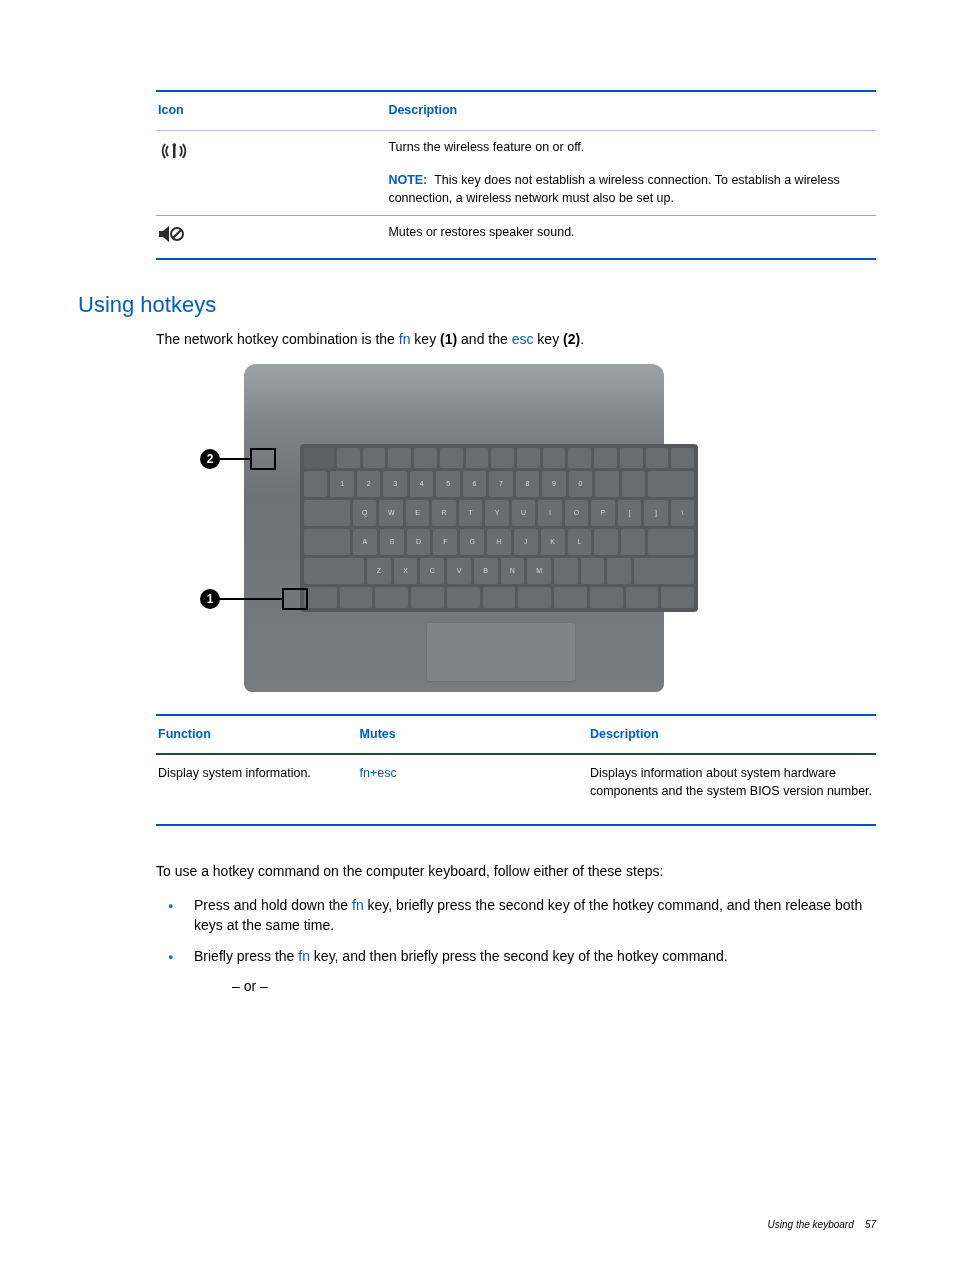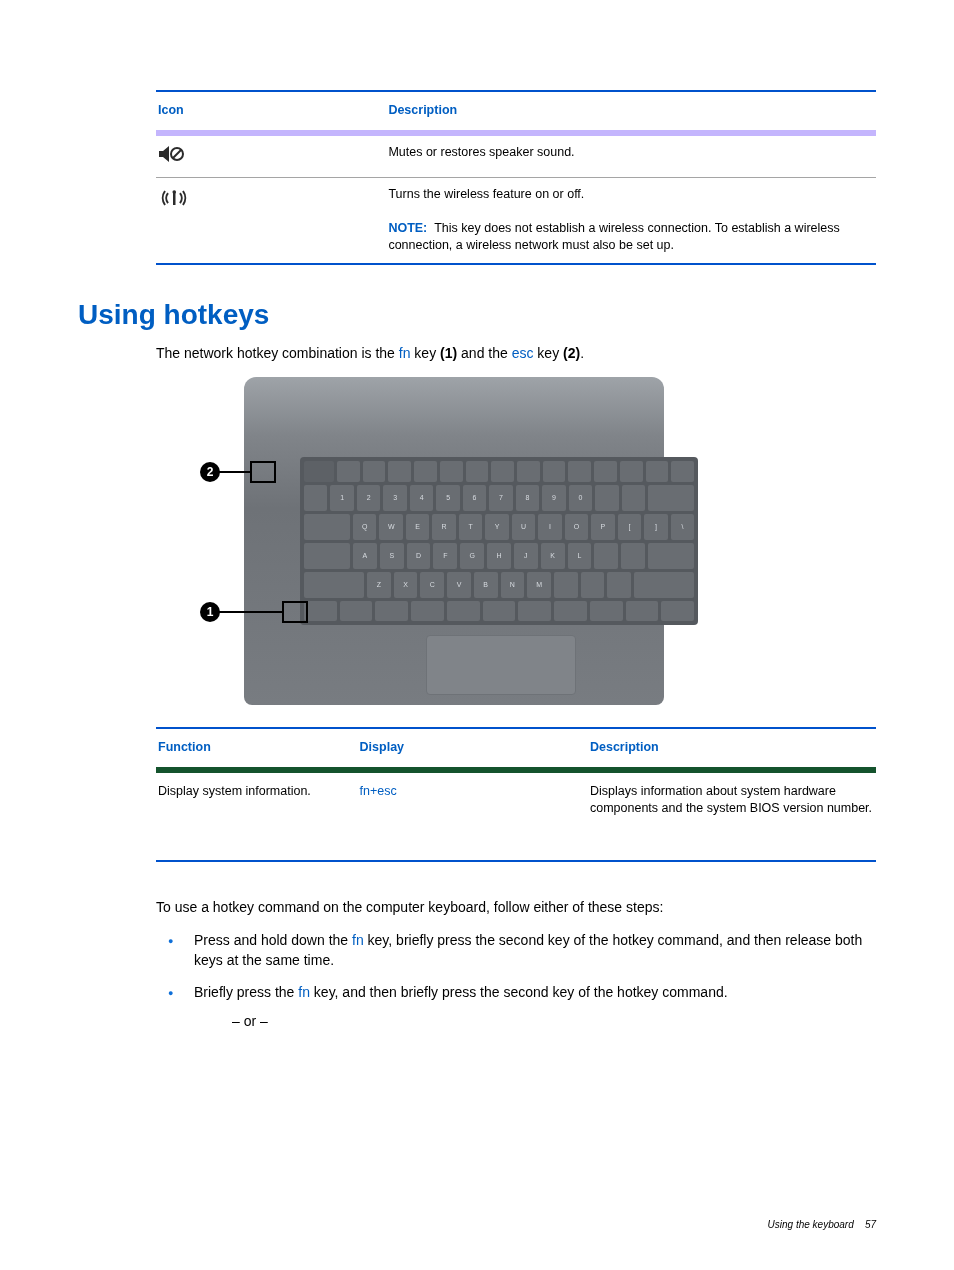--- a/index.html
+++ b/index.html
@@ -30,7 +30,7 @@
   }
   table.icon-table thead tr {
     border-top: 2px solid #0052cc;
-    border-bottom: 6px solid #c4b5fd;
+    border-bottom: 1px solid #c4b5fd;
   }
   table.icon-table th {
     color: #005ec2;

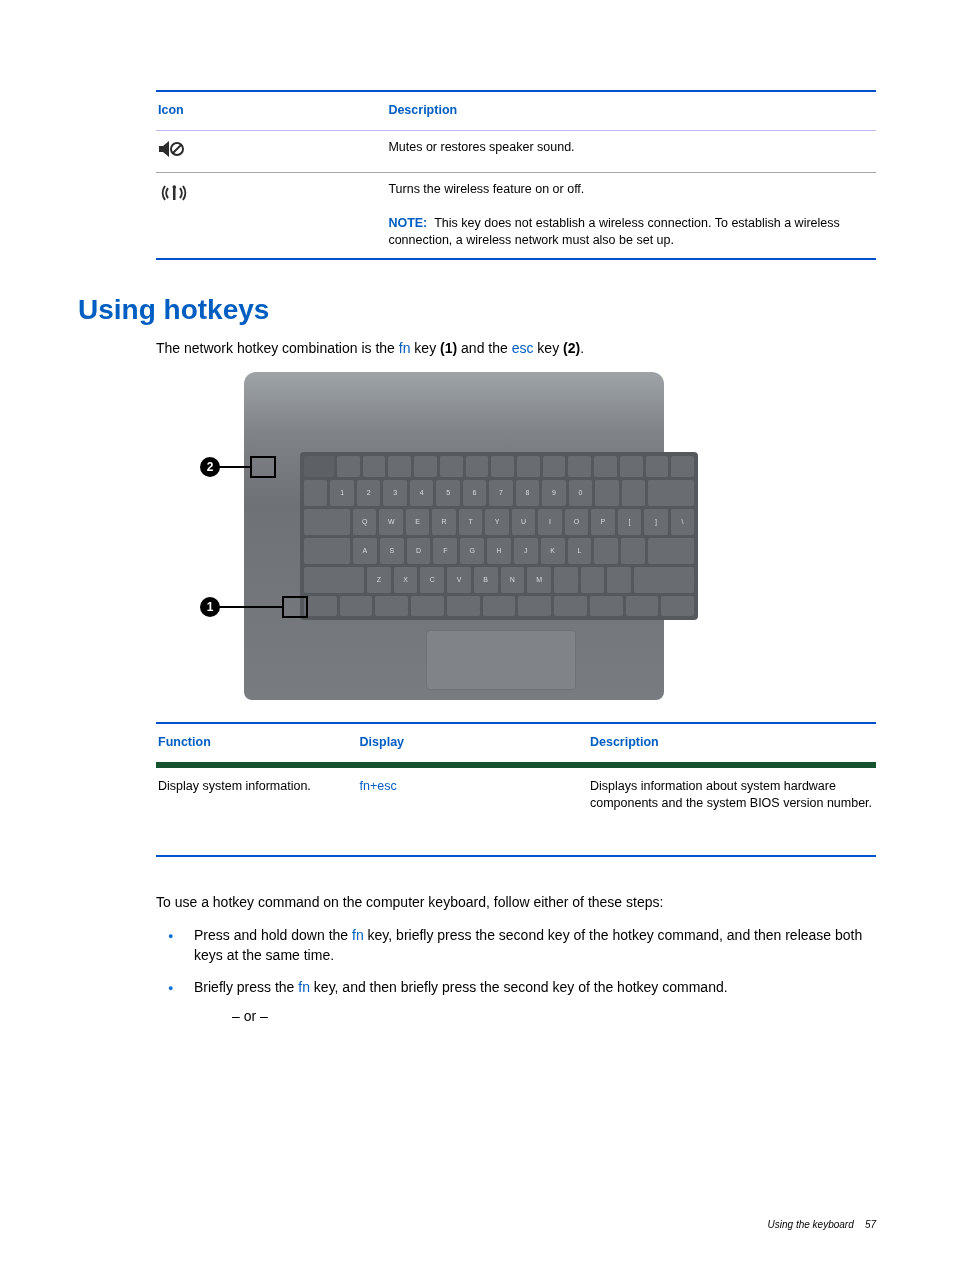--- a/index.html
+++ b/index.html
@@ -263,18 +263,6 @@
         </tr>
       </thead>
       <tbody>
-        <tr class="body-row">
-          <td class="icon-cell">
-            <span class="icon-box">
-              <svg width="28" height="20" viewBox="0 0 28 20">
-                <path d="M1 7 L5 7 L11 2 L11 18 L5 13 L1 13 Z" fill="#2b2b2b"></path>
-                <circle cx="19" cy="10" r="6" fill="none" stroke="#2b2b2b" stroke-width="2"></circle>
-                <line x1="15" y1="14" x2="23" y2="6" stroke="#2b2b2b" stroke-width="2"></line>
-              </svg>
-            </span>
-          </td>
-          <td>Mutes or restores speaker sound.</td>
-        </tr>
         <tr class="body-row">
           <td class="icon-cell">
             <span class="icon-box">
@@ -294,6 +282,18 @@
               <span class="note-blue">NOTE:</span>&nbsp;&nbsp;<span>This key does not establish a wireless connection. To establish a wireless connection, a wireless network must also be set up.</span>
             </div>
           </td>
+        </tr>
+        <tr class="body-row">
+          <td class="icon-cell">
+            <span class="icon-box">
+              <svg width="28" height="20" viewBox="0 0 28 20">
+                <path d="M1 7 L5 7 L11 2 L11 18 L5 13 L1 13 Z" fill="#2b2b2b"></path>
+                <circle cx="19" cy="10" r="6" fill="none" stroke="#2b2b2b" stroke-width="2"></circle>
+                <line x1="15" y1="14" x2="23" y2="6" stroke="#2b2b2b" stroke-width="2"></line>
+              </svg>
+            </span>
+          </td>
+          <td>Mutes or restores speaker sound.</td>
         </tr>
       </tbody>
     </table>

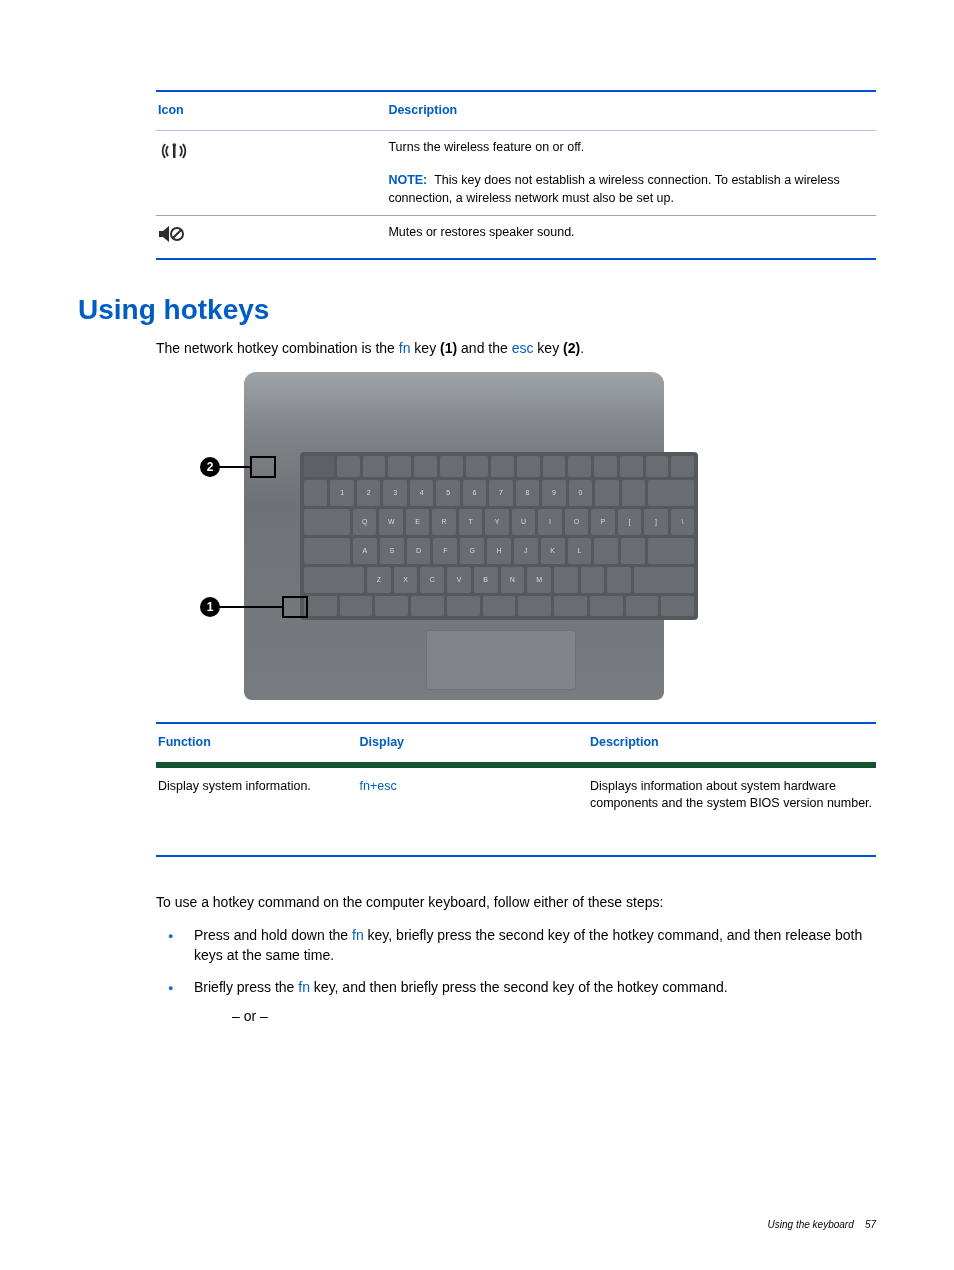--- a/index.html
+++ b/index.html
@@ -59,8 +59,8 @@
 
   h2.section-title {
     color: #005ec2;
-    font-size: 28px;
-    font-weight: bold;
+    font-size: 22px;
+    font-weight: normal;
     margin: 24px 0 10px 0;
   }
   .indent-block {

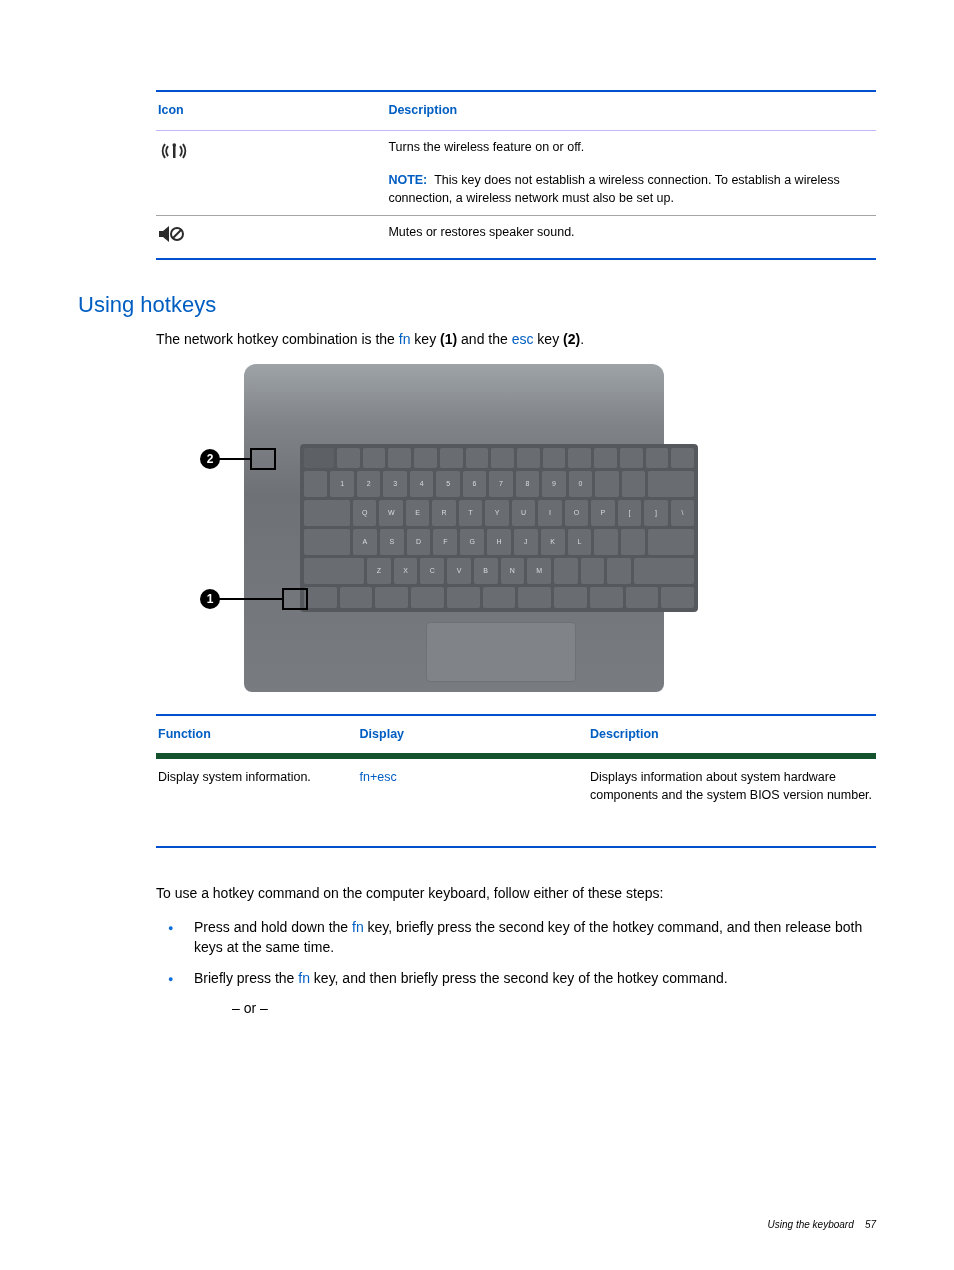--- a/index.html
+++ b/index.html
@@ -195,7 +195,7 @@
   }
   table.hotkey-table thead tr {
     border-top: 2px solid #0052cc;
-    border-bottom: 6px solid #14532d;
+    border-bottom: 2px solid #14532d;
   }
   table.hotkey-table tbody tr:last-child {
     border-bottom: 2px solid #0052cc;

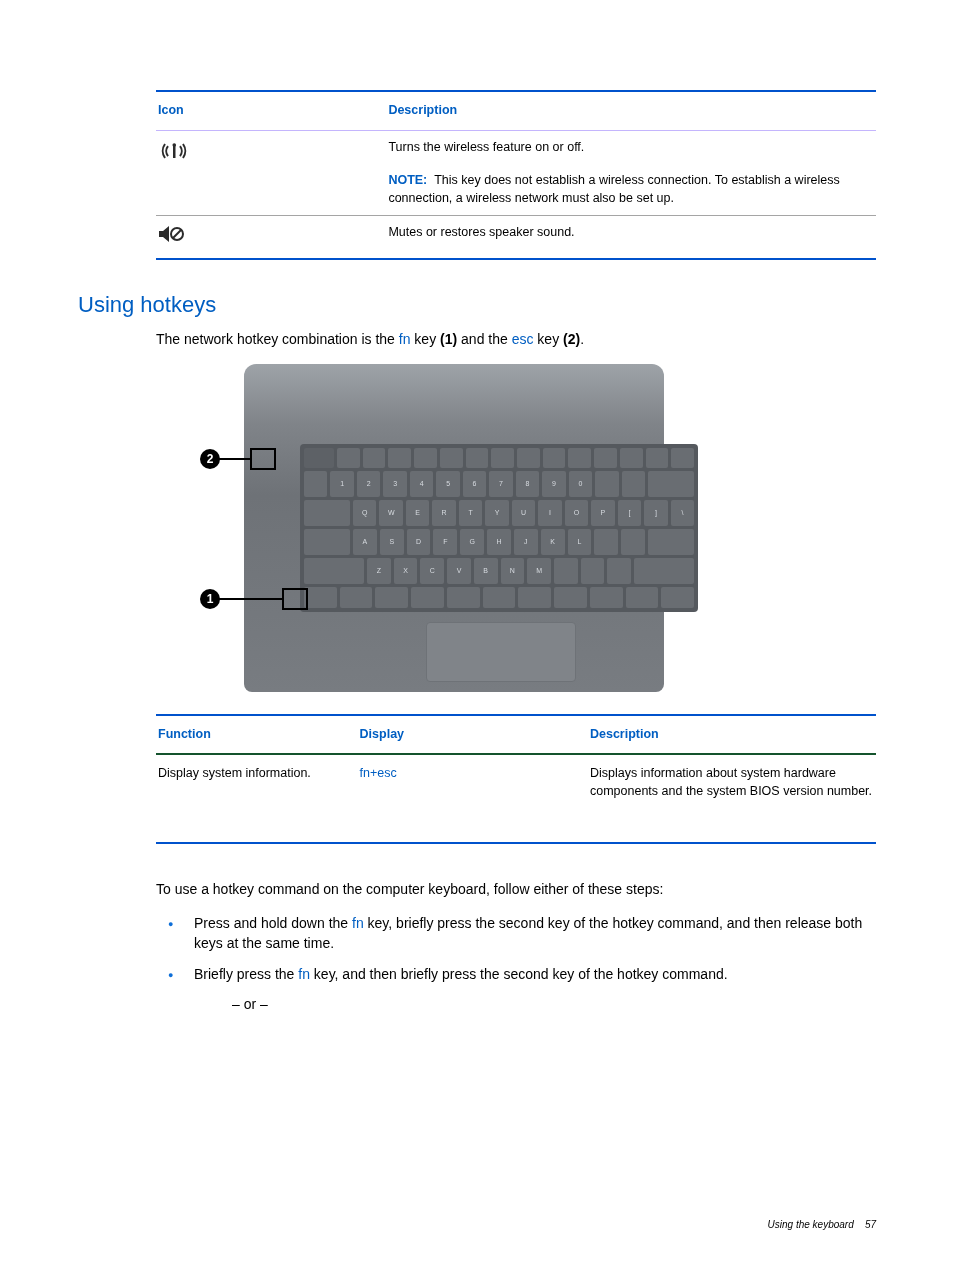--- a/index.html
+++ b/index.html
@@ -428,7 +428,7 @@
       <thead>
         <tr>
           <th>Function</th>
-          <th>Display</th>
+          <th>Mutes</th>
           <th>Description</th>
         </tr>
       </thead>

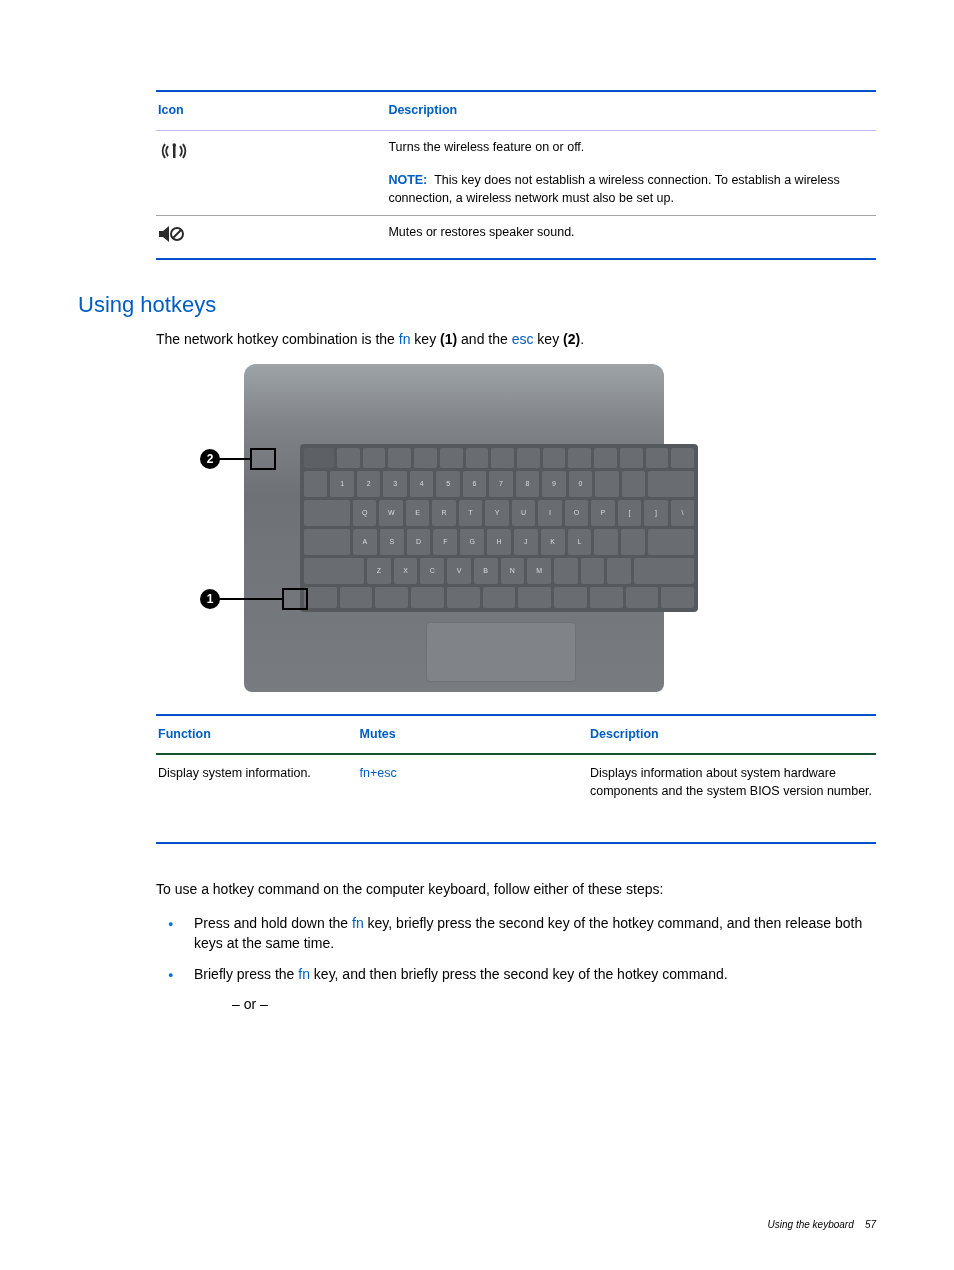--- a/index.html
+++ b/index.html
@@ -204,7 +204,7 @@
     font-size: 12.5px;
     text-align: left;
     vertical-align: top;
-    padding: 10px 2px 42px 2px;
+    padding: 10px 2px 24px 2px;
   }
   .col-func { width: 28%; }
   .col-hotkey { width: 32%; }

